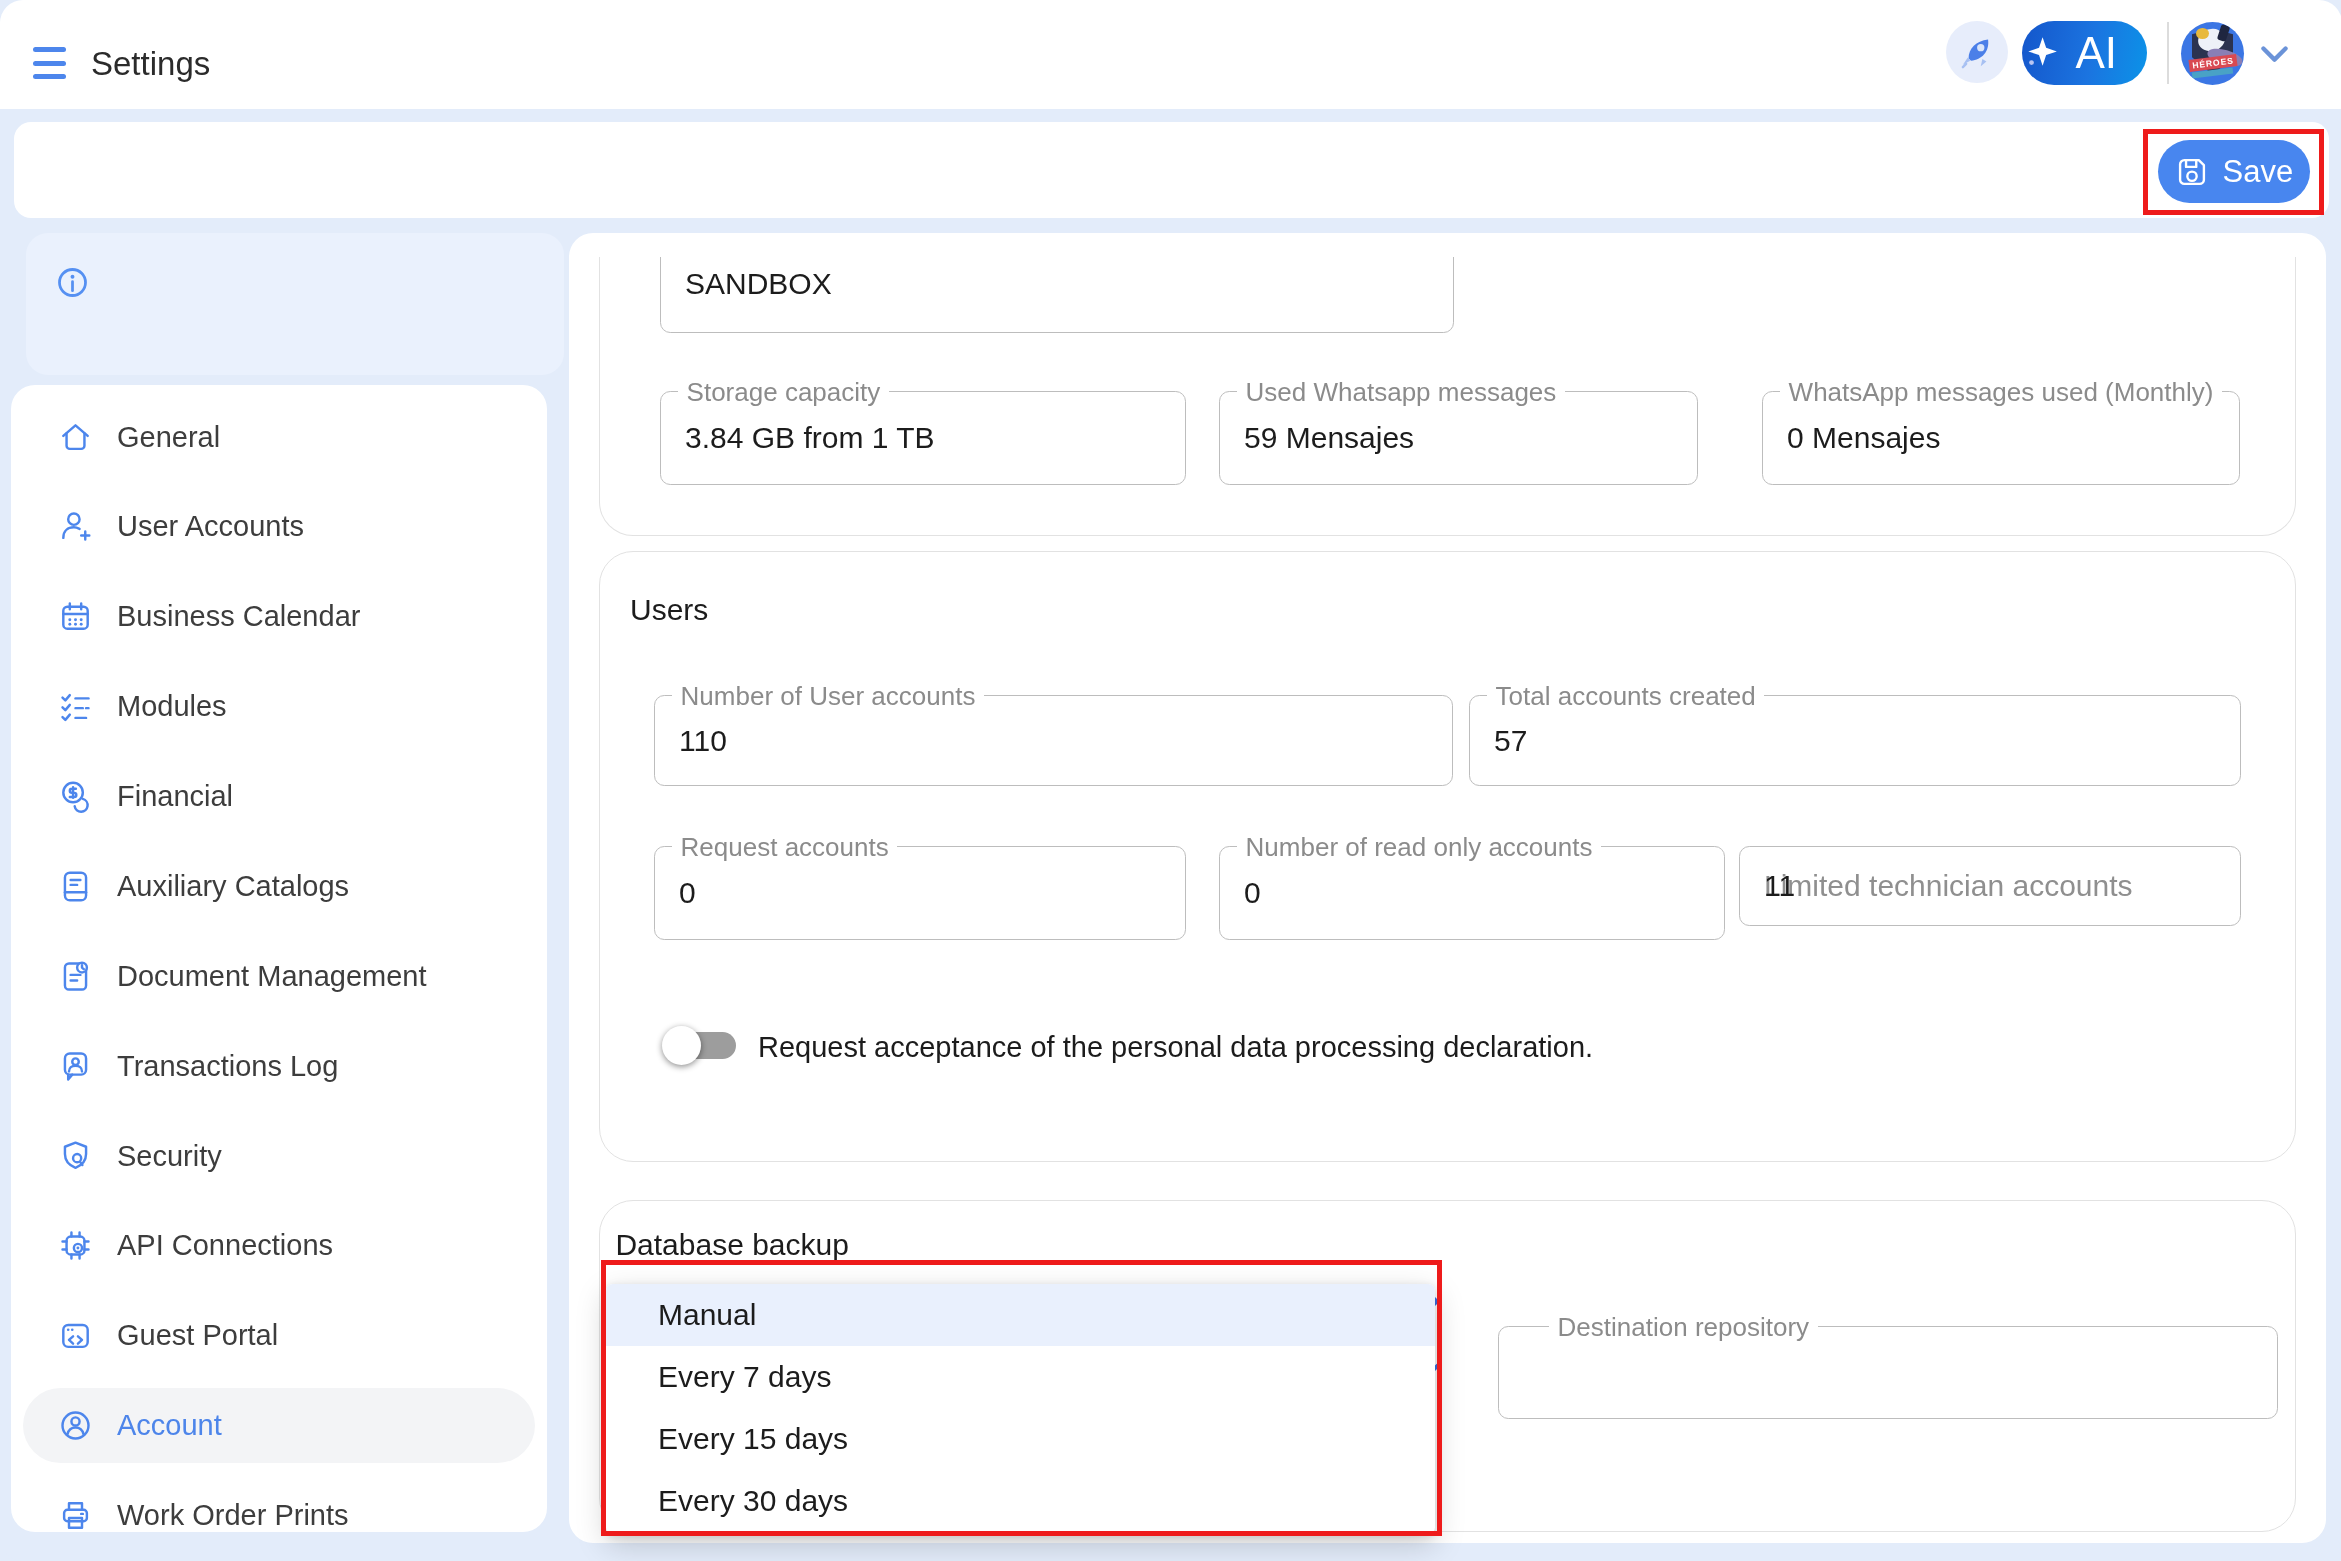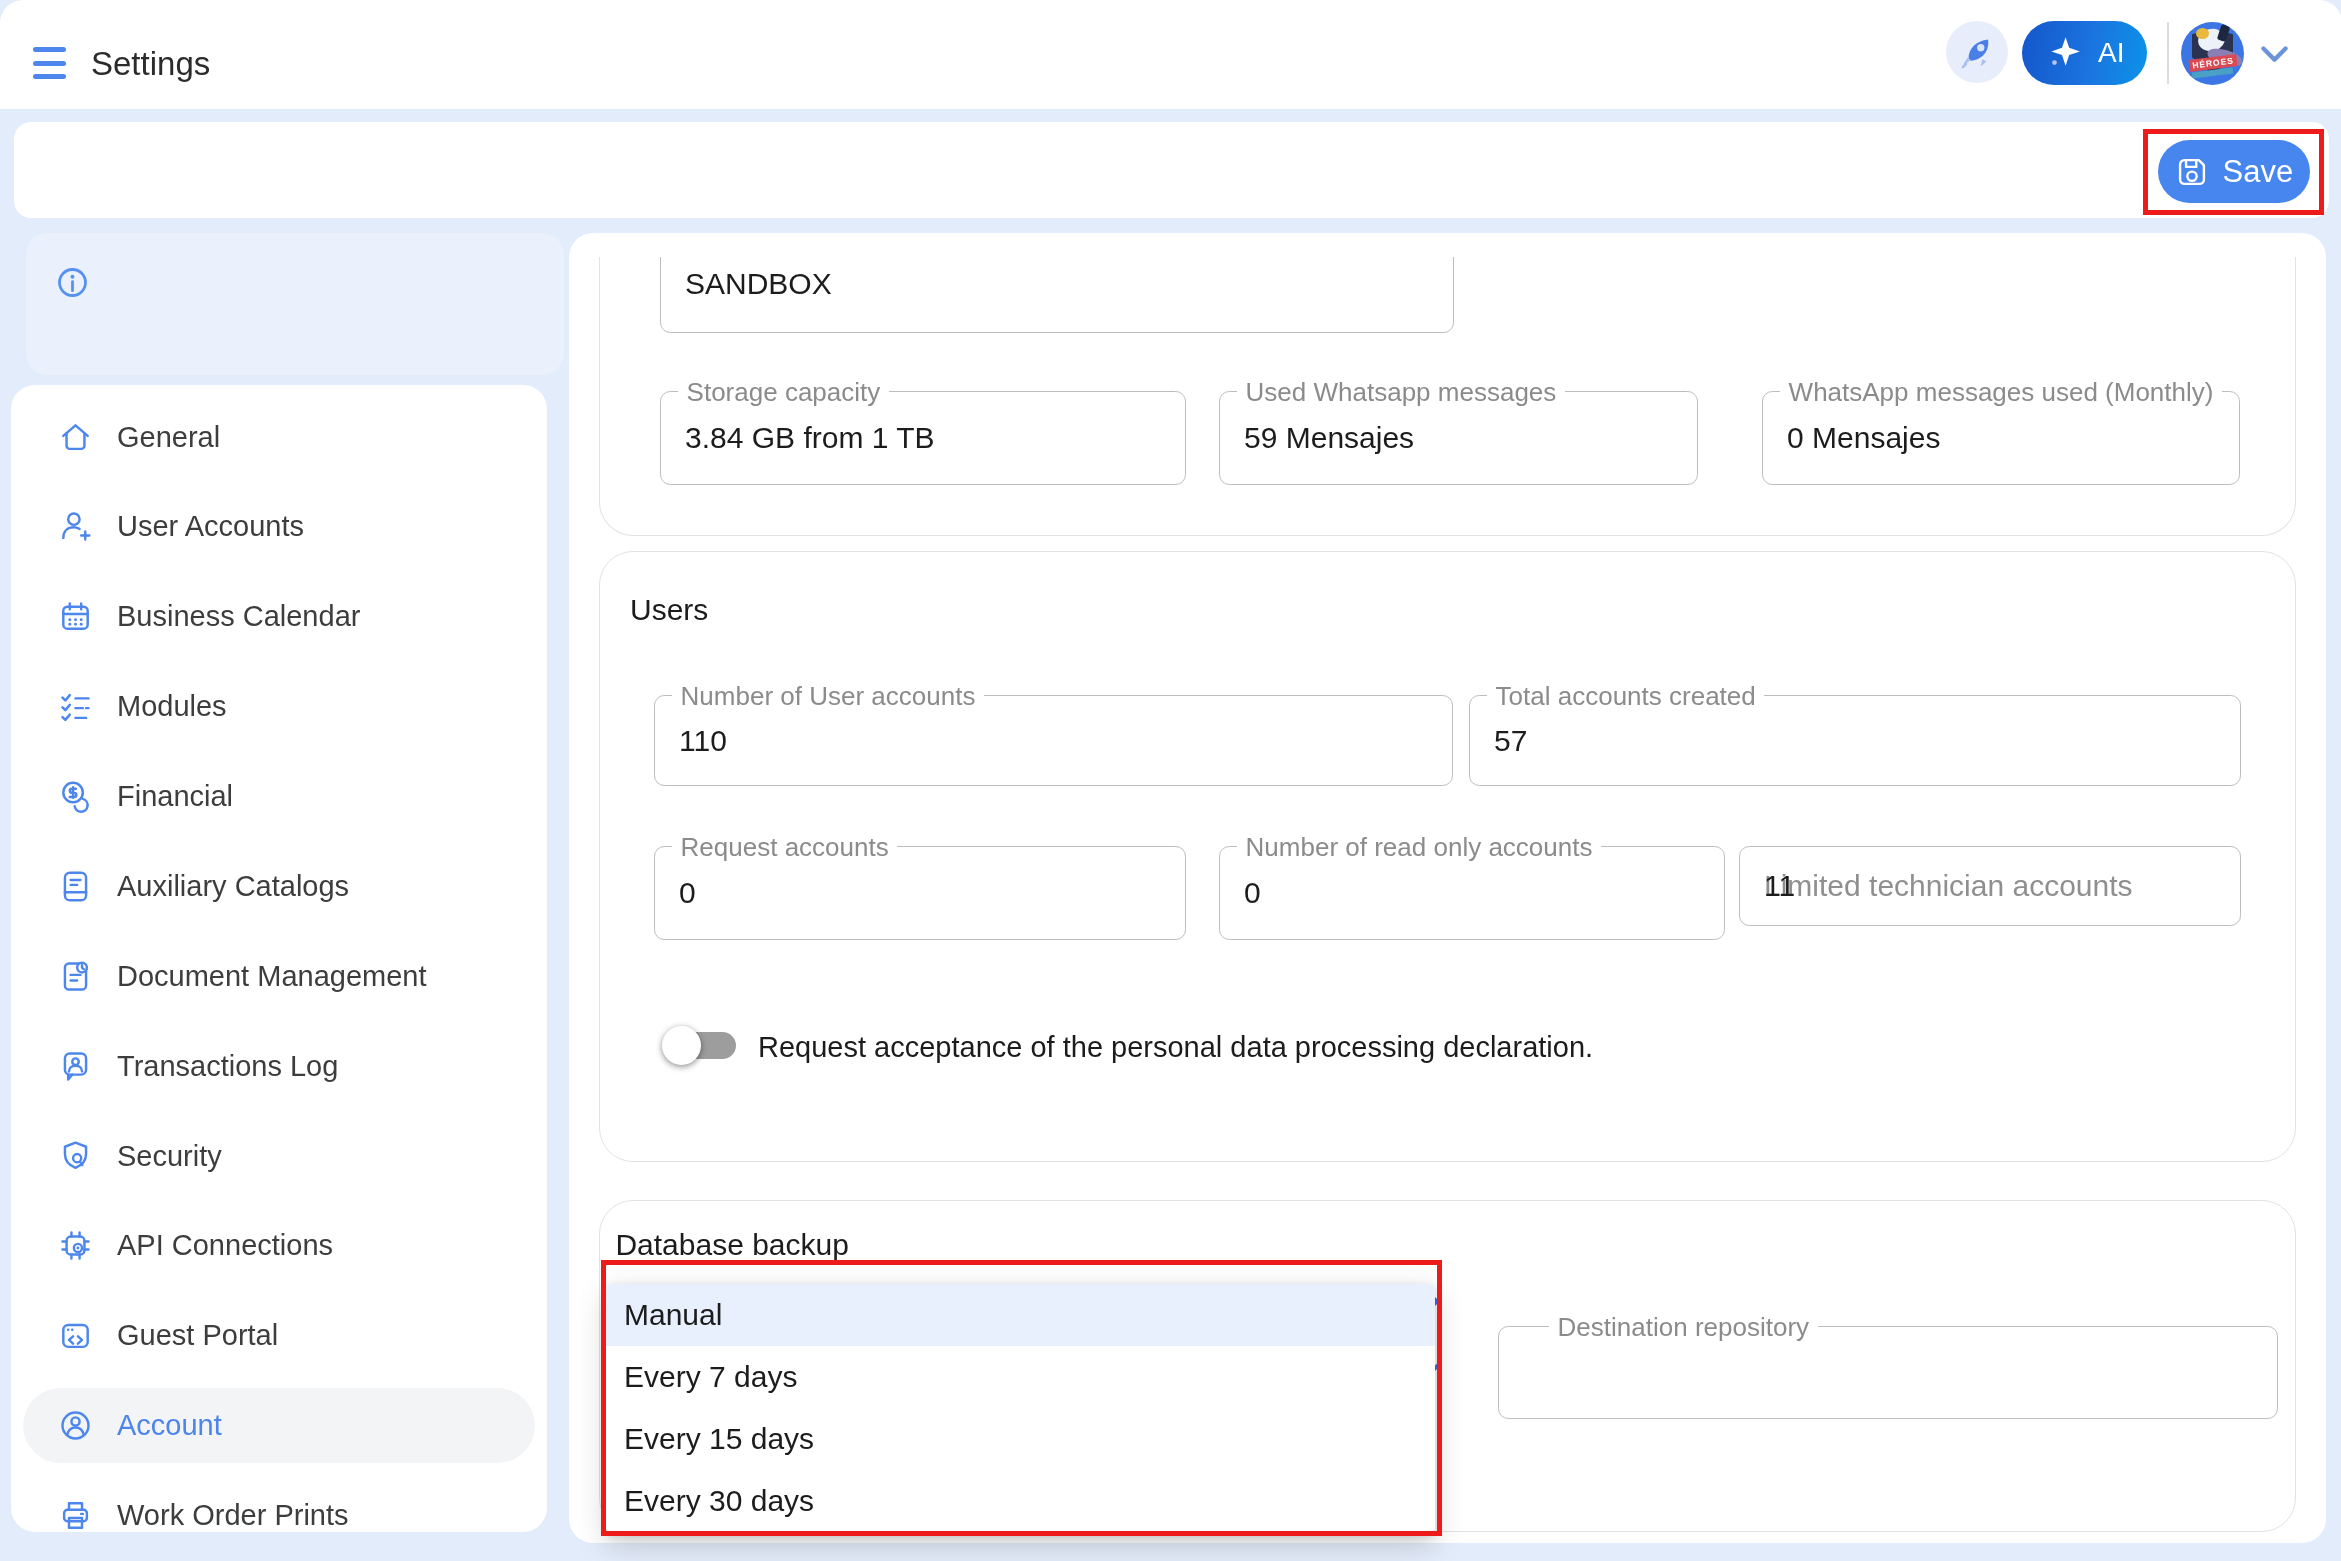--- a/index.html
+++ b/index.html
@@ -17,8 +17,8 @@
               display:flex;align-items:center;justify-content:center;cursor:pointer;}
   .ai-btn{left:2022px;top:20.5px;width:125px;height:64px;border-radius:33px;
           background:linear-gradient(100deg,#1456cb 0%,#1b74e0 55%,#0b93e8 100%);
-          display:flex;align-items:center;justify-content:center;gap:15.4px;color:#fff;
-          font-size:28px;cursor:pointer;}
+          display:flex;align-items:center;gap:15.4px;color:#fff;
+          font-size:44px;cursor:pointer;}
   .hdr-divider{left:2167px;top:22px;width:1.7px;height:62px;background:#dcdcdc;}
   .avatar{left:2181px;top:22px;width:63px;height:63px;border-radius:50%;background:#3b76e4;
           overflow:hidden;cursor:pointer;}

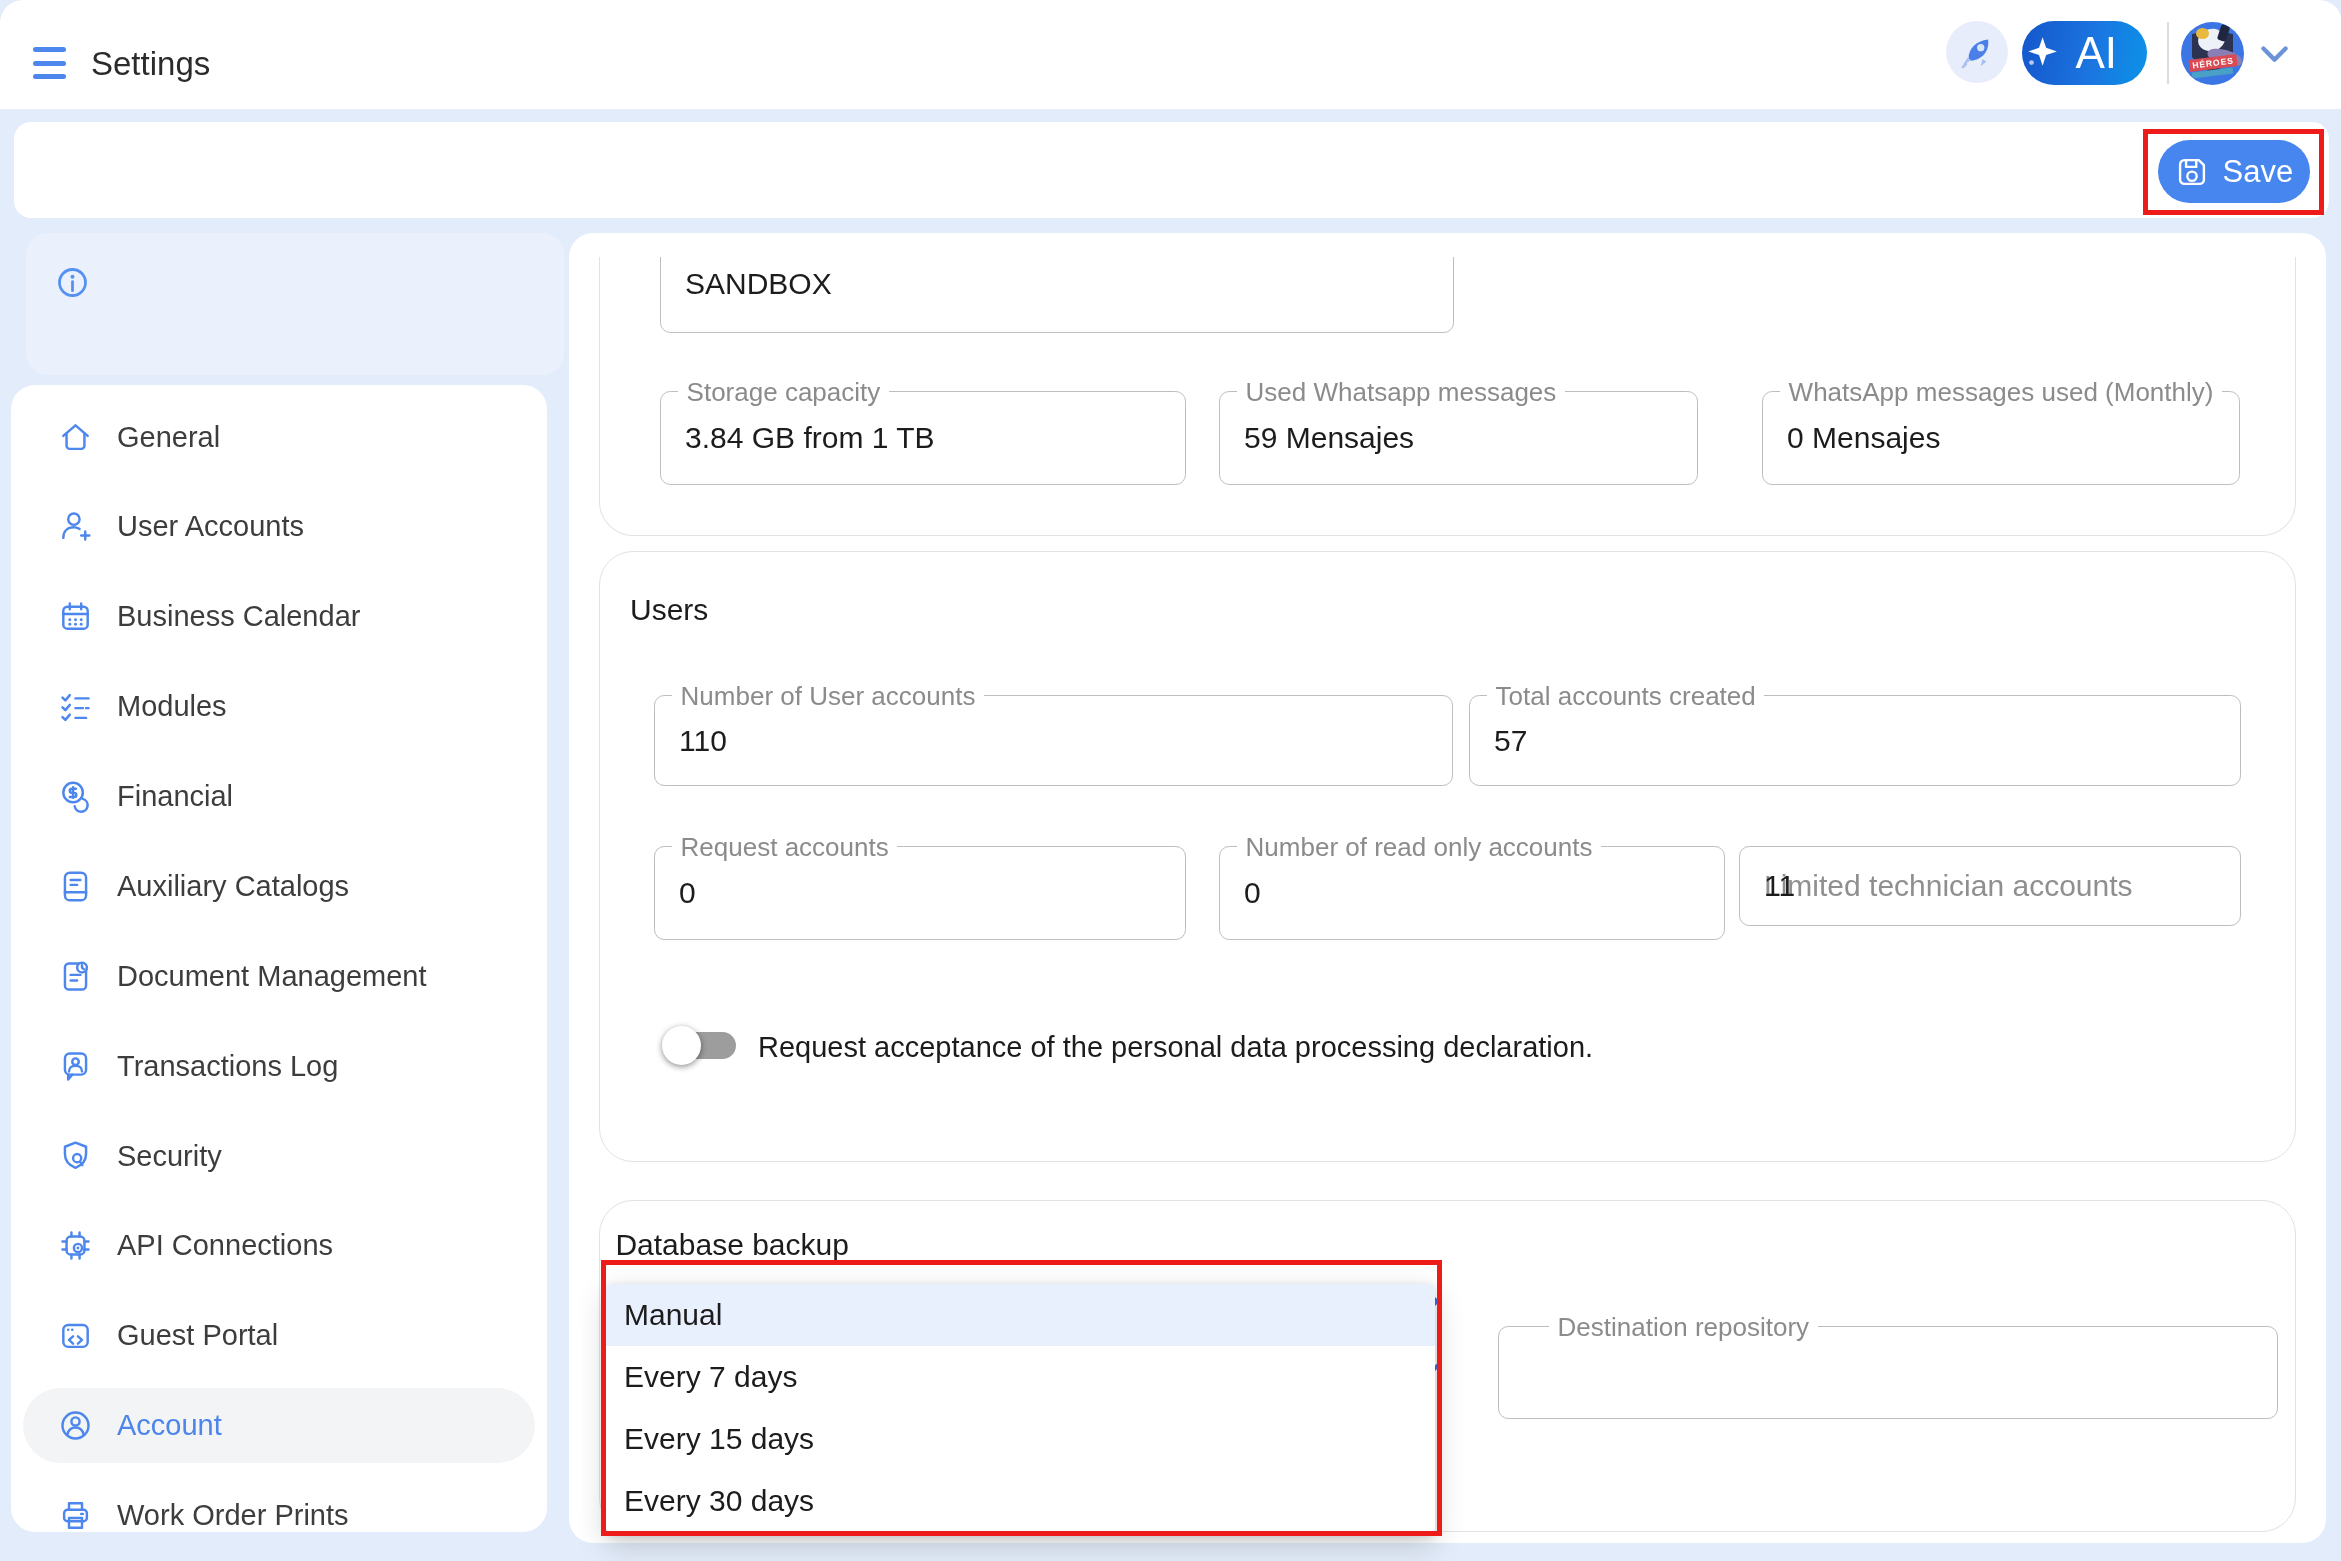--- a/index.html
+++ b/index.html
@@ -88,7 +88,7 @@
   
   .menu{left:606px;top:1284px;width:829px;height:250px;background:#fff;z-index:5;border-radius:6.8px;
         box-shadow:0 10.3px 31px rgba(0,0,0,.18),0 2.6px 8.6px rgba(0,0,0,.12);overflow:hidden;}
-  .menu-item{height:62px;display:flex;align-items:center;padding-left:18px;font-size:30px;
+  .menu-item{height:62px;display:flex;align-items:center;padding-left:52px;font-size:30px;
              color:#1c1c1c;cursor:pointer;}
   .menu-item.hl{background:#e9f0fd;}
 

